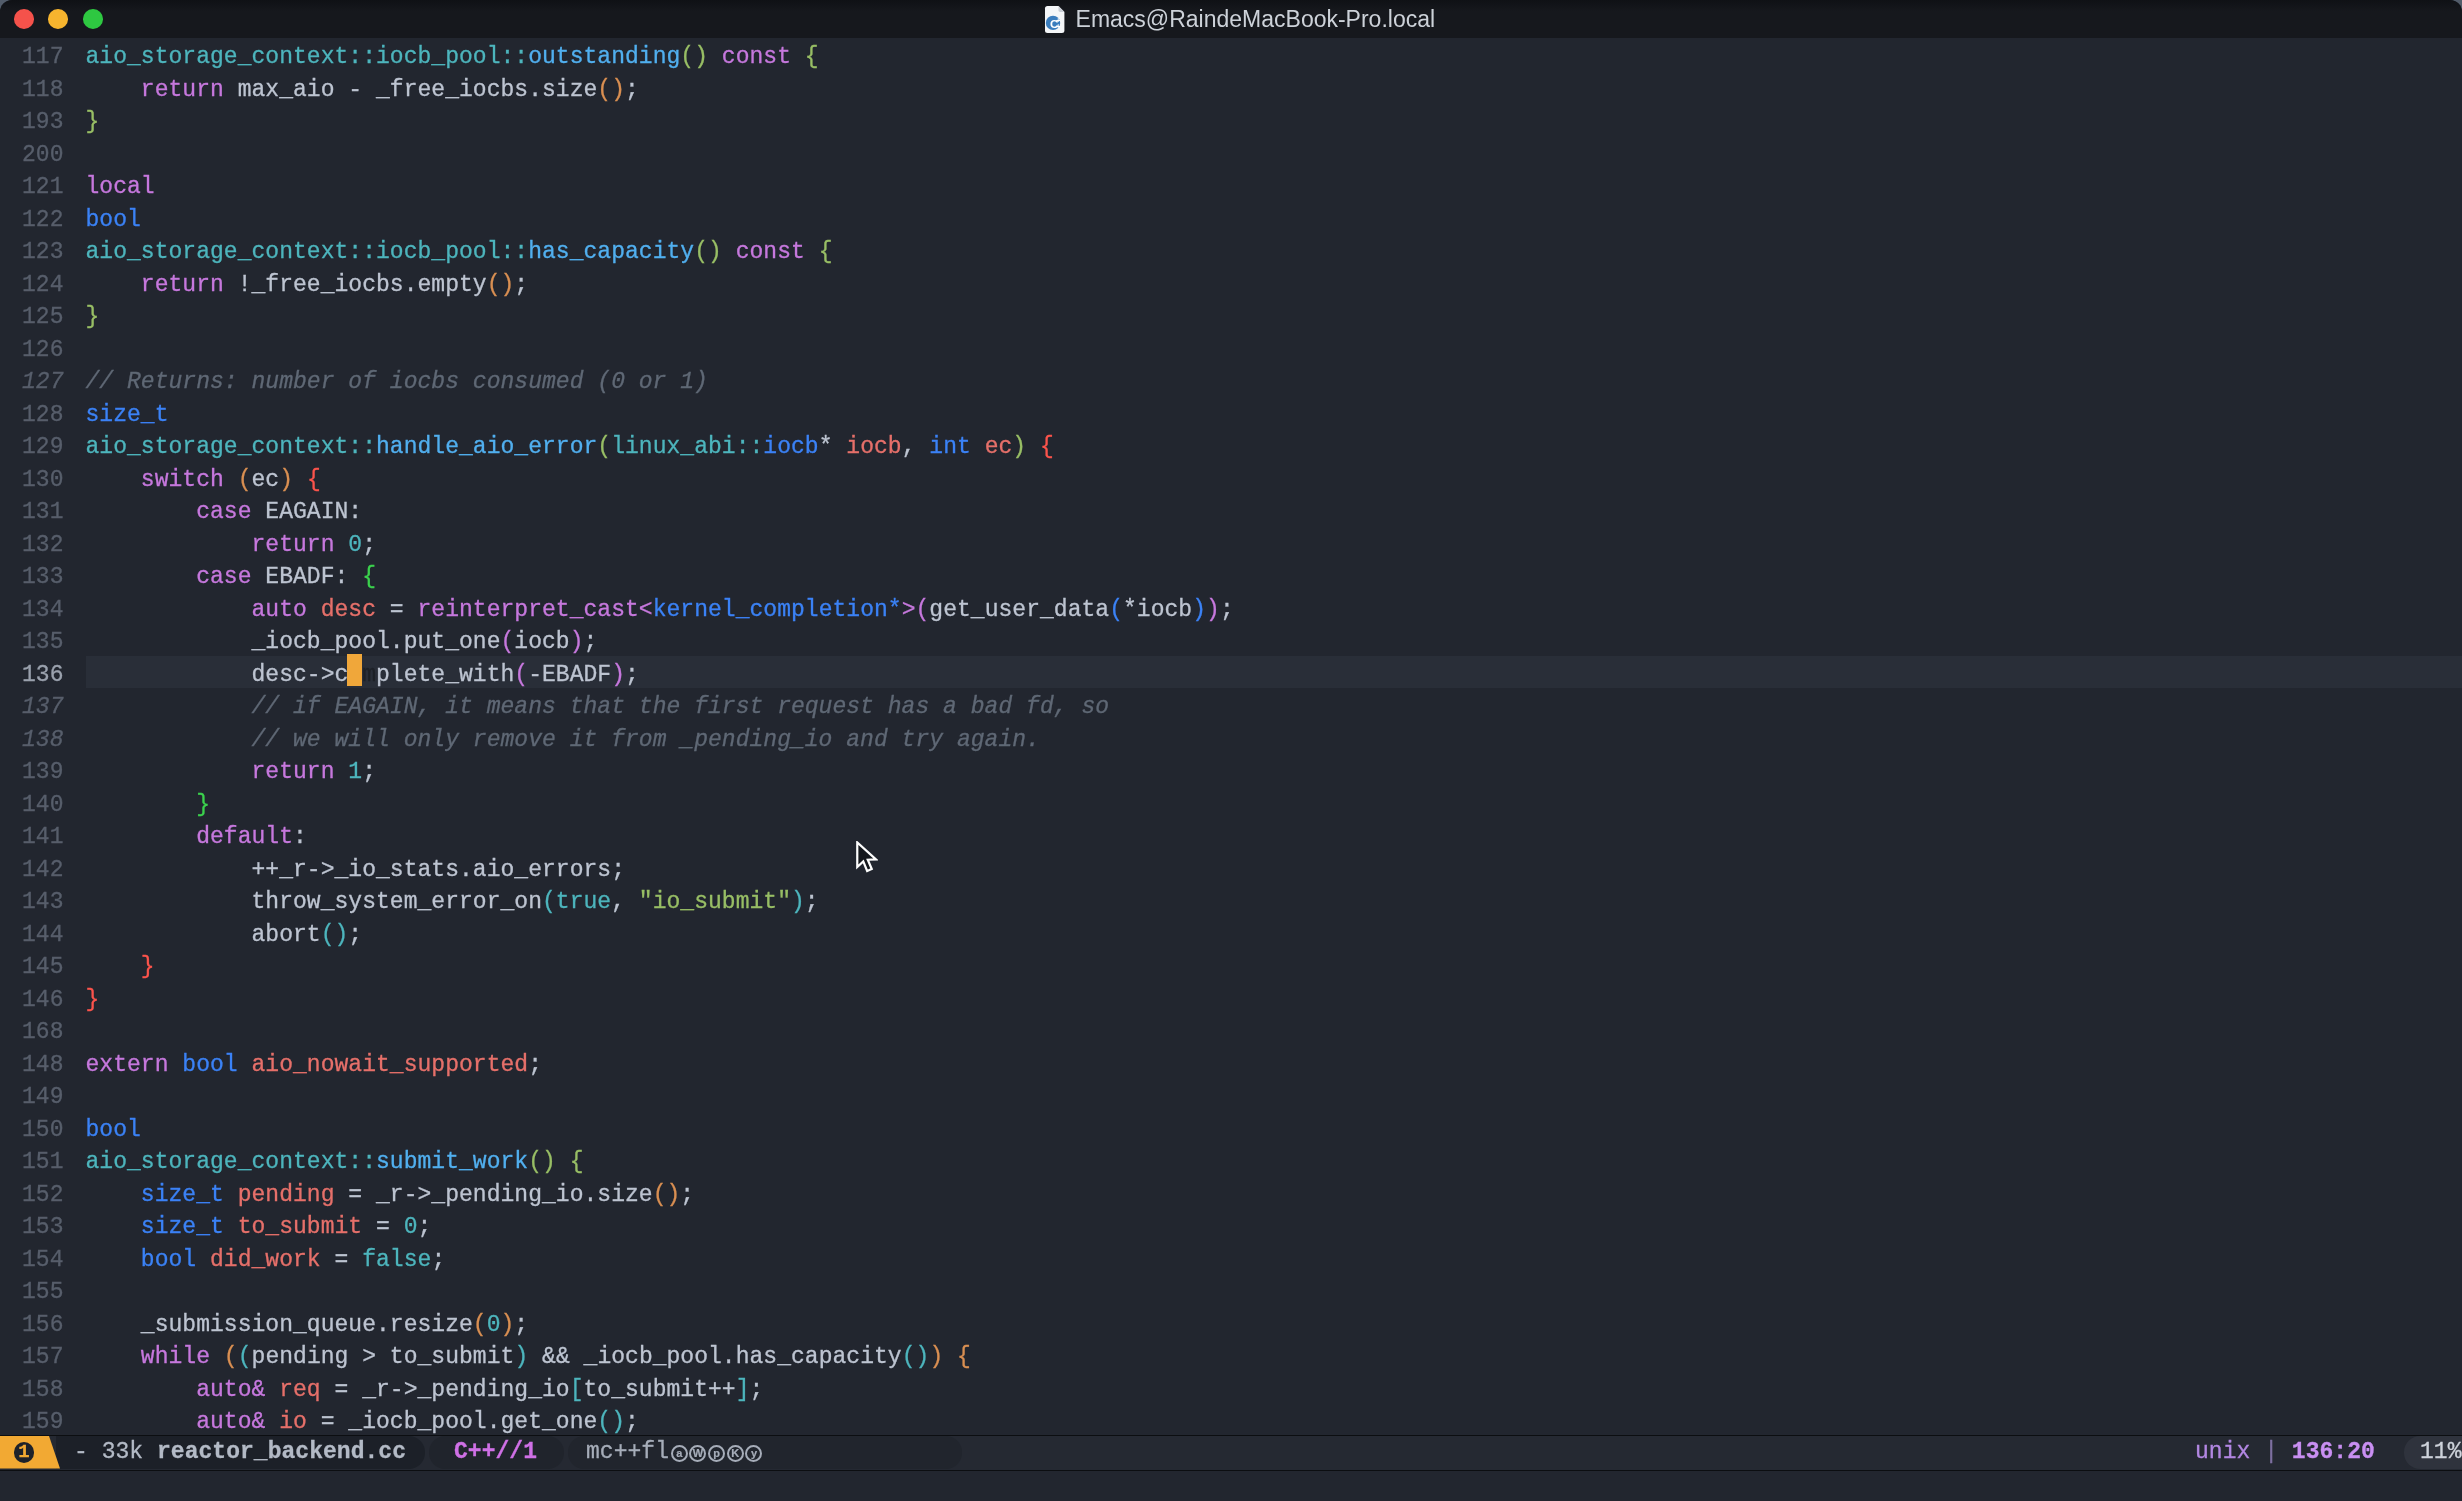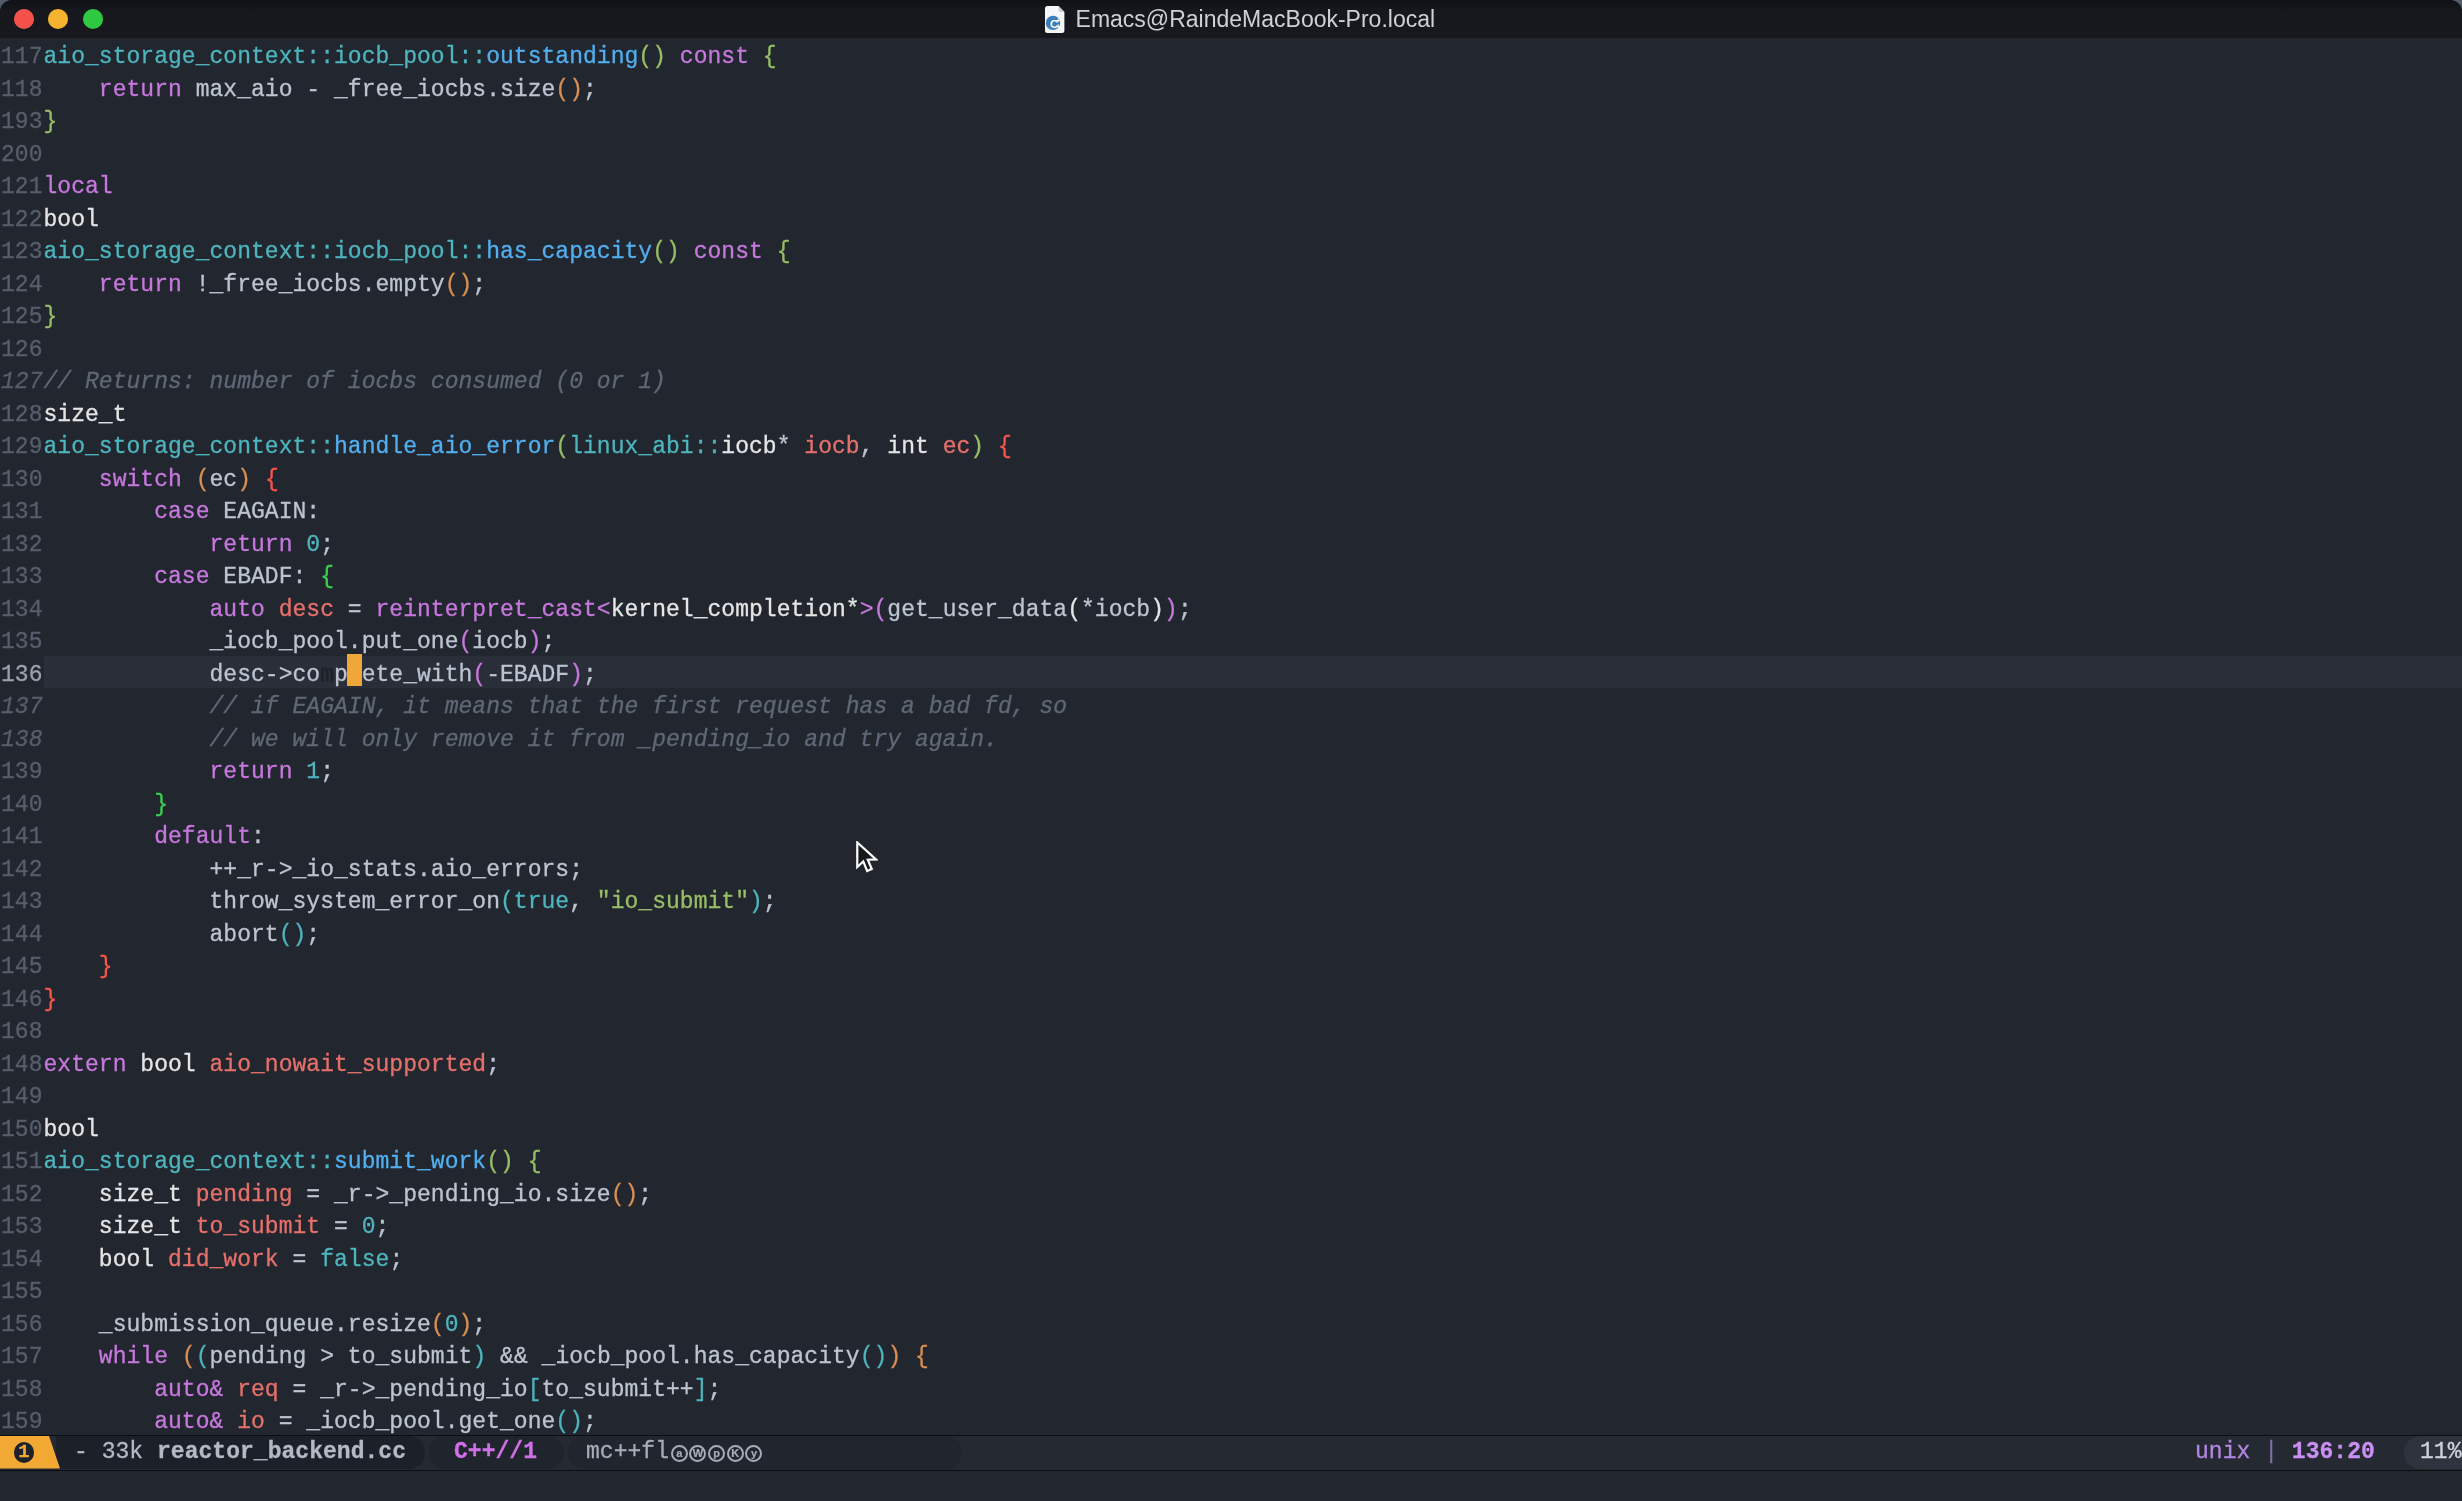--- a/index.html
+++ b/index.html
@@ -12,7 +12,7 @@
 #title svg{margin-right:10.3px}
 #codearea{position:absolute;left:0;top:38px;width:2462px;font:23px "Liberation Mono",monospace;line-height:32.5px;letter-spacing:0.03px;color:#bdc4d1;-webkit-text-stroke:0.3px}
 .row{display:flex;height:32.5px;line-height:38px;white-space:pre}
-.ln{flex:0 0 41px;margin:0 1px;text-align:center;color:#575e6b}
+.ln{flex:0 0 41px;margin:0 22px;text-align:center;color:#575e6b}
 .lnc{font-style:italic}
 .lncur{color:#9aa1ad}
 .code{flex:1 1 auto;white-space:pre}

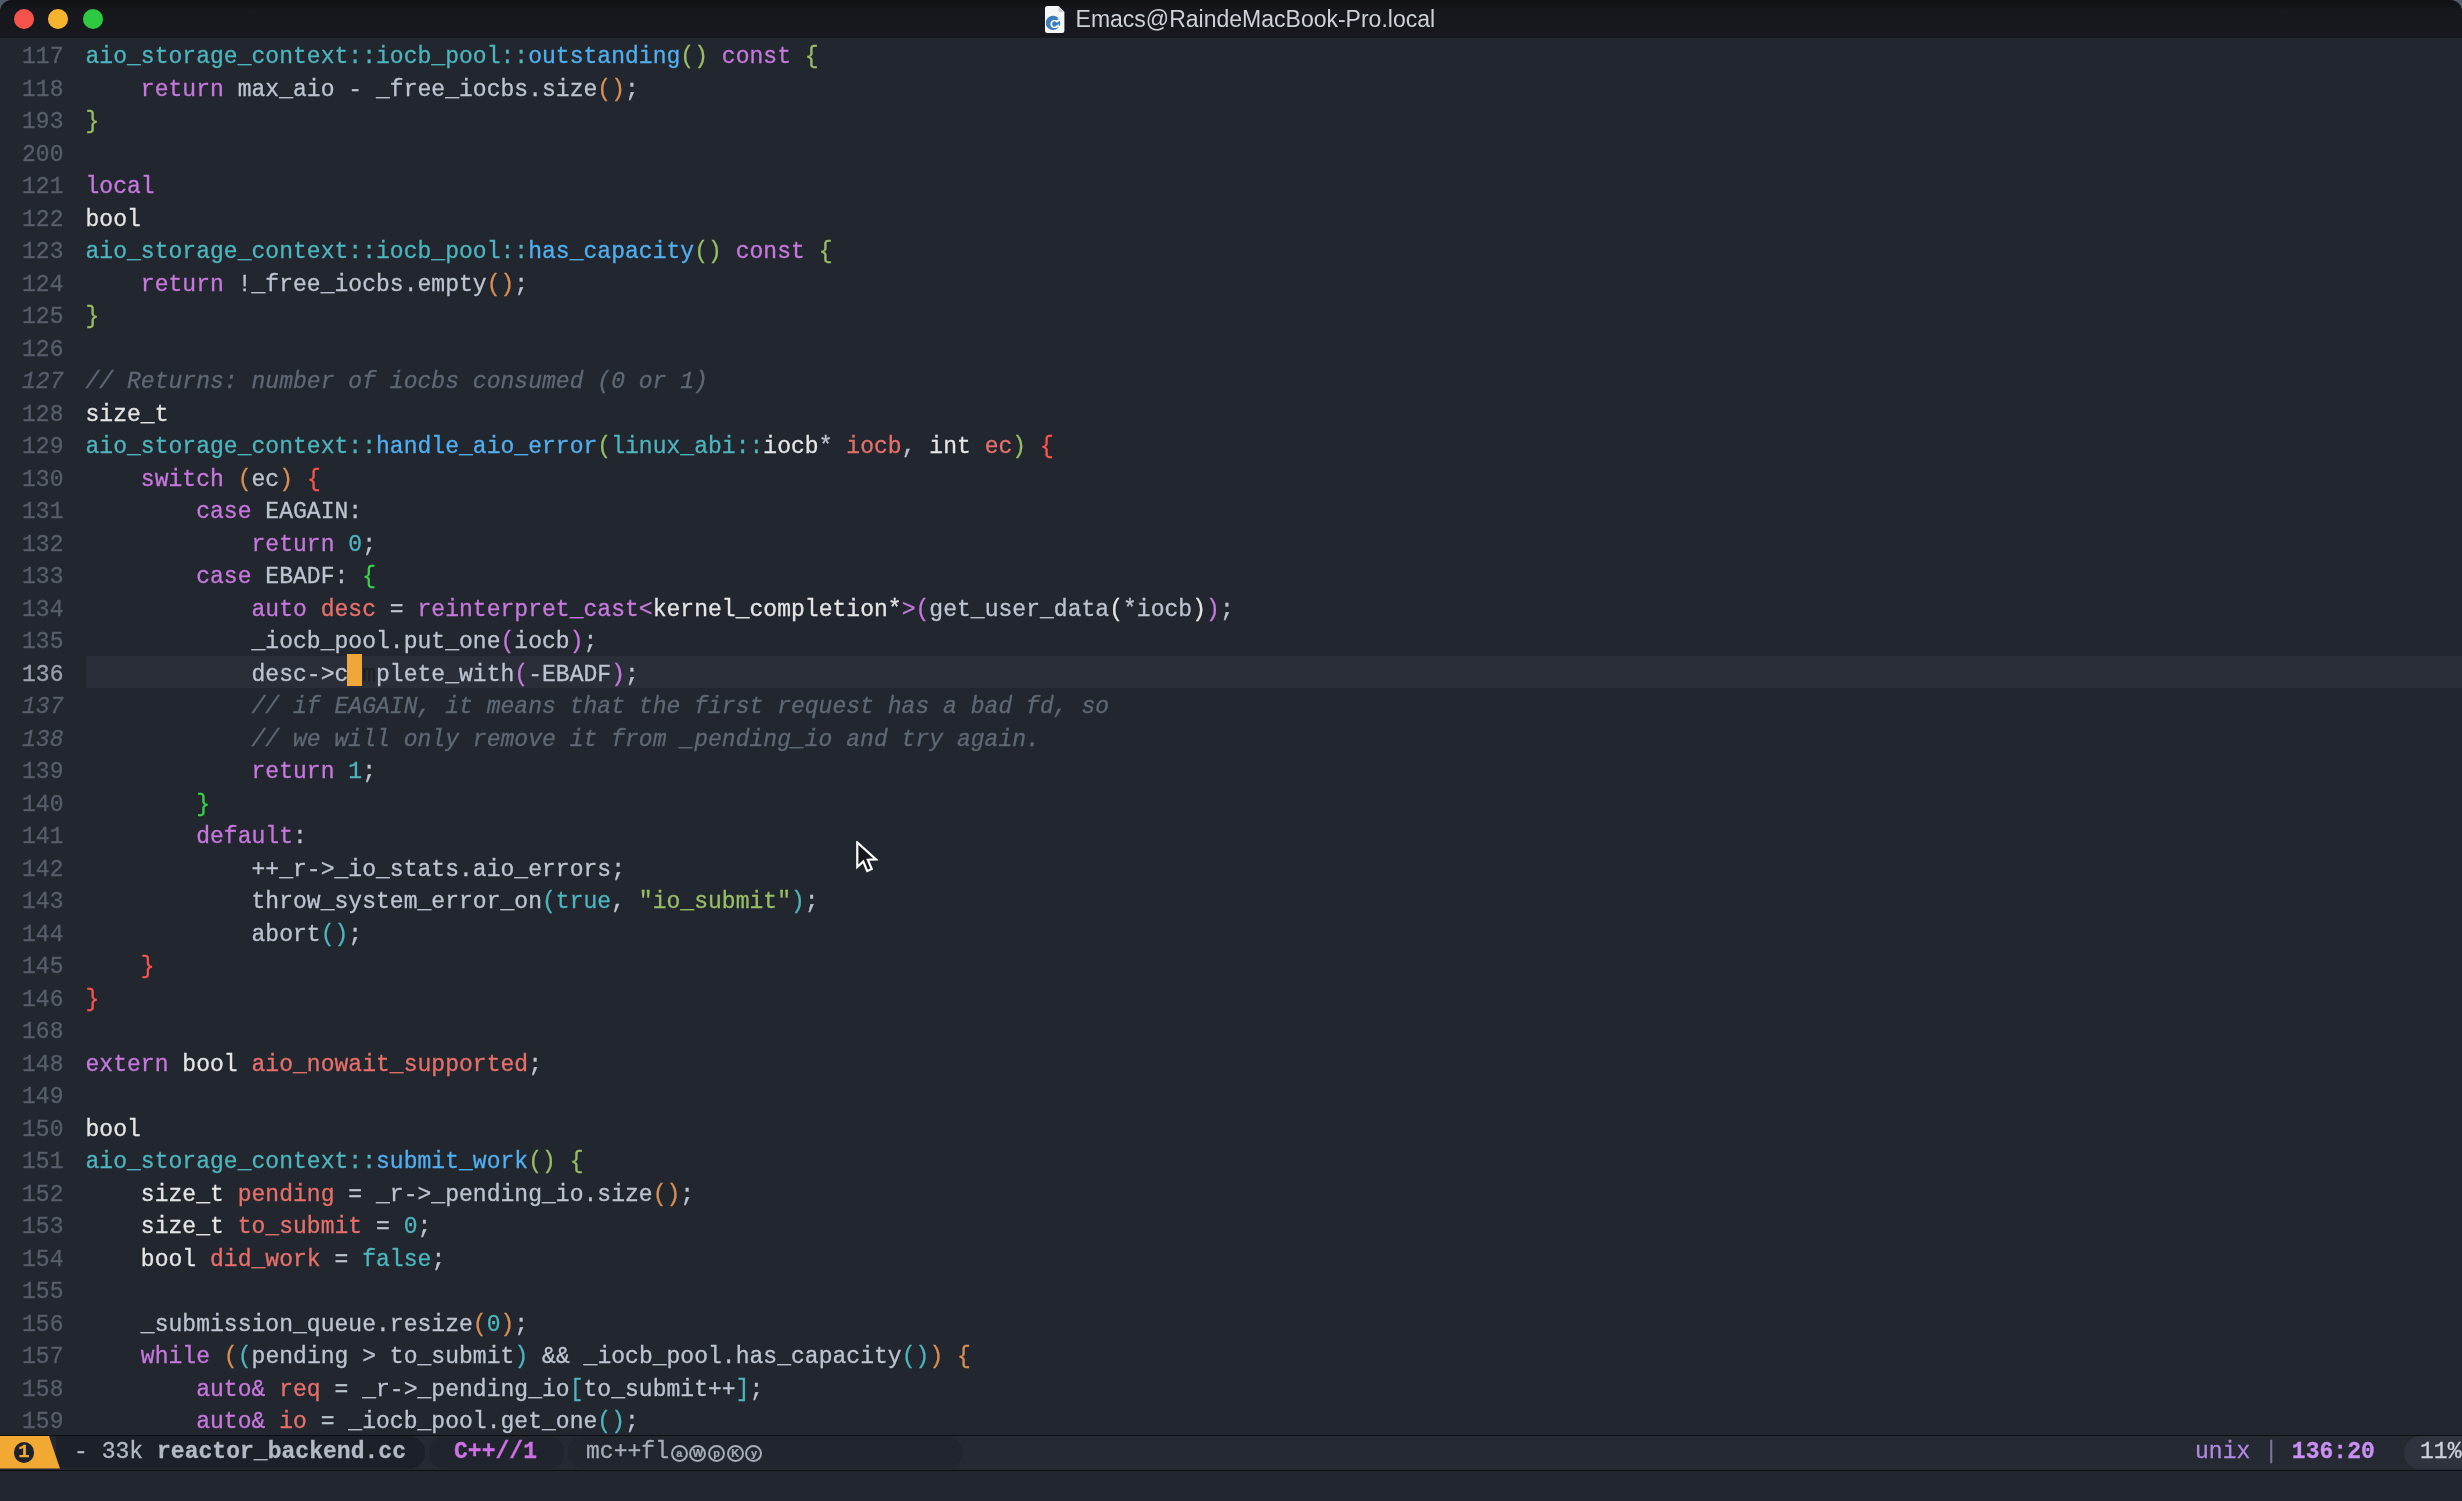--- a/index.html
+++ b/index.html
@@ -19,7 +19,7 @@
 .curline{background:#292e38}
 i{font-style:normal}
 .t{color:#4db5bd}.b{color:#51afef}.m{color:#c678dd}.o{color:#98be65}.r{color:#d98f52}
-.y{color:#e5e5e5}.v{color:#e6706a}.hr{color:#fc544c}.g{color:#3bd14d}
+.y{color:#3b82f6}.v{color:#e6706a}.hr{color:#fc544c}.g{color:#3bd14d}
 .cm{color:#5f6875;font-style:italic}
 .cur{position:relative;z-index:2;color:#1d2127}
 #modeline{position:absolute;left:0;top:1435px;width:2462px;height:36px;background:#252932;border-top:1.7px solid #0c0e11;border-bottom:1.7px solid #0c0e11;font:23px "Liberation Mono",monospace;letter-spacing:0.03px;-webkit-text-stroke:0.3px}

